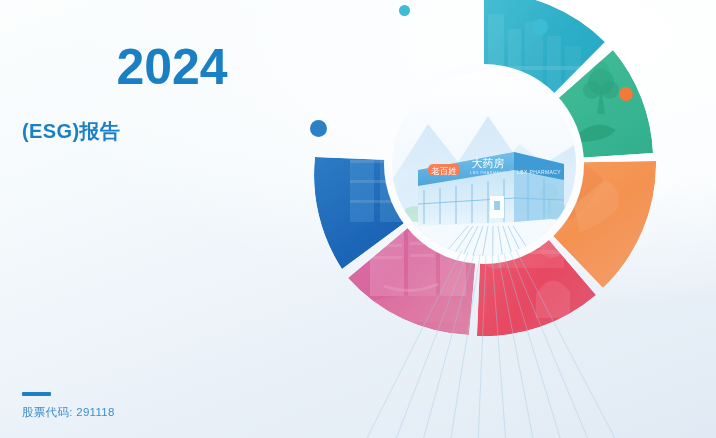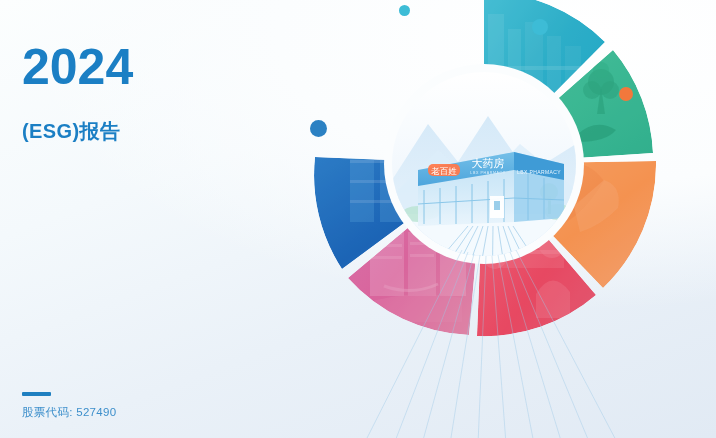--- a/index.html
+++ b/index.html
@@ -20,6 +20,7 @@
   .year{
     font-size:50px;line-height:50px;font-weight:bold;color:#1b7fc4;
     letter-spacing:0px;
+    text-align:center;
   }
   .subtitle{
     margin-top:13px;font-size:20px;line-height:30px;font-weight:bold;

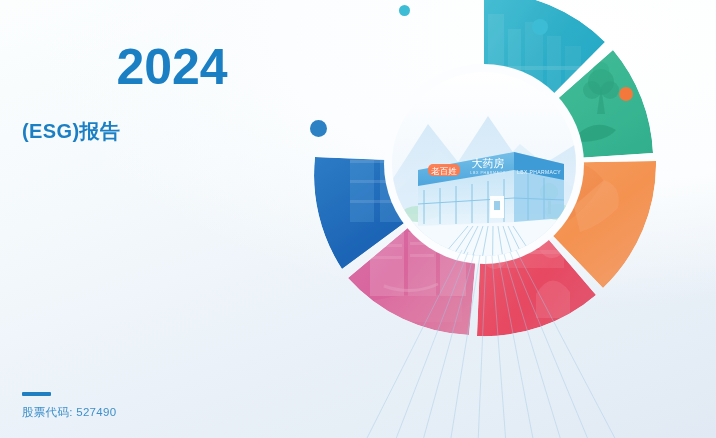--- a/index.html
+++ b/index.html
@@ -317,7 +317,7 @@
 
   <div class="stock-block">
     <div class="stock-bar"></div>
-    <div class="stock-text">股票代码: 527490</div>
+    <div class="stock-text">股票代码: 291118</div>
   </div>
 
 </div>

